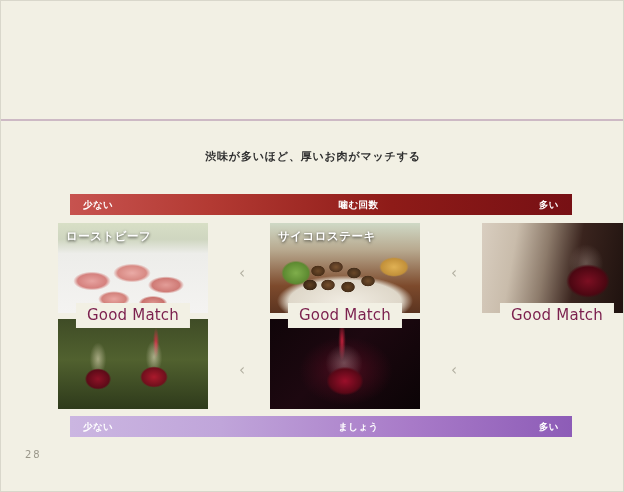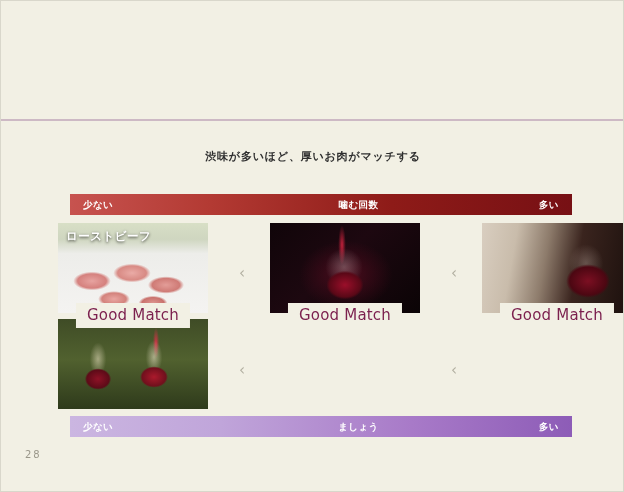--- a/index.html
+++ b/index.html
@@ -278,6 +278,9 @@
     </div>
 
     <div class="column">
+      <div class="photo photo-food img-dice">
+        <span class="photo-caption">サイコロステーキ</span>
+      </div>
       <div class="photo img-wine-pour"></div>
       <span class="match-badge">Good Match</span>
     </div>

